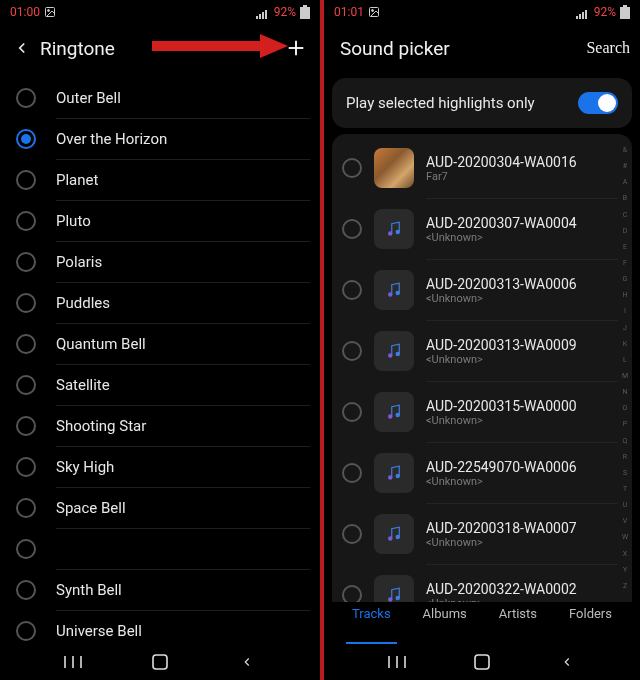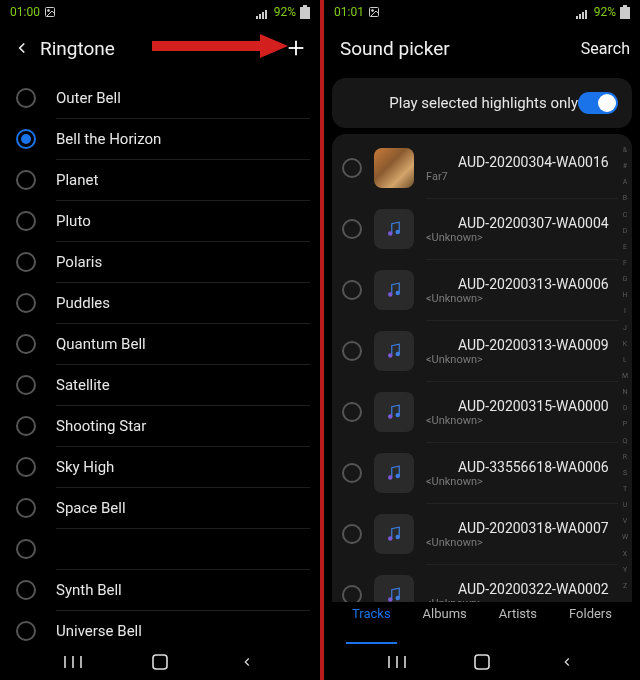--- a/index.html
+++ b/index.html
@@ -28,7 +28,7 @@
     justify-content: space-between;
     padding: 0 10px;
     font-size: 12px;
-    color: #84cc16;
+    color: #ef4444;
     gap: 12px;
   }
   .statusbar .sb-left { display: flex; align-items: center; gap: 4px; }

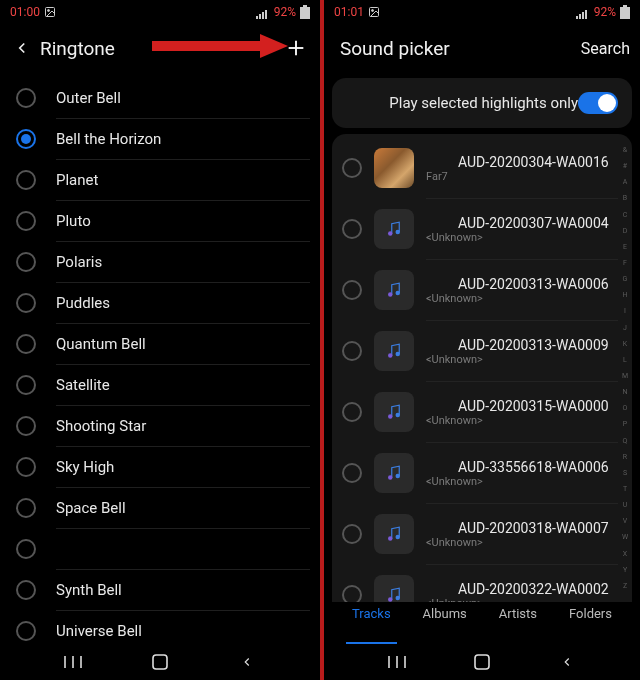--- a/index.html
+++ b/index.html
@@ -60,6 +60,7 @@
   .header .search {
     font-size: 16px;
     color: #f0f0f0;
+    font-family: Liberation Serif, serif;
   }
   .arrow-overlay {
     position: absolute;

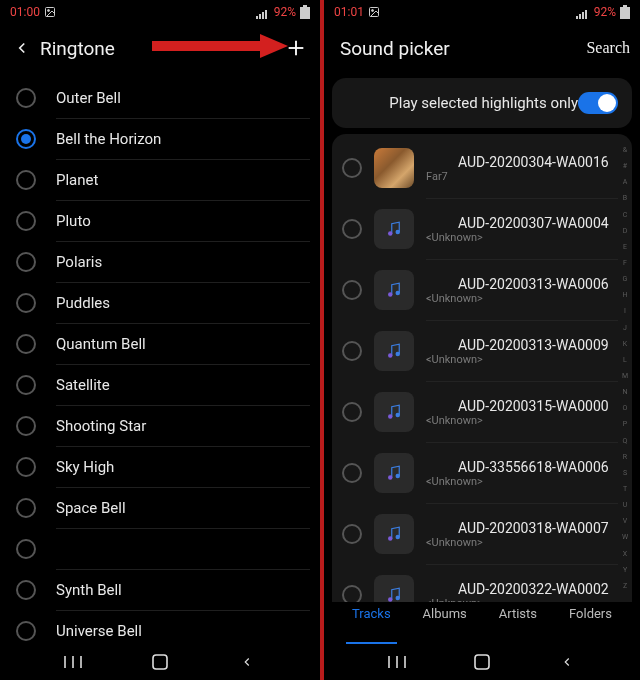--- a/index.html
+++ b/index.html
@@ -120,7 +120,6 @@
     padding: 14px 14px;
     display: flex;
     align-items: center;
-    text-align: right;
   }
   .card .clabel {
     font-size: 15px;

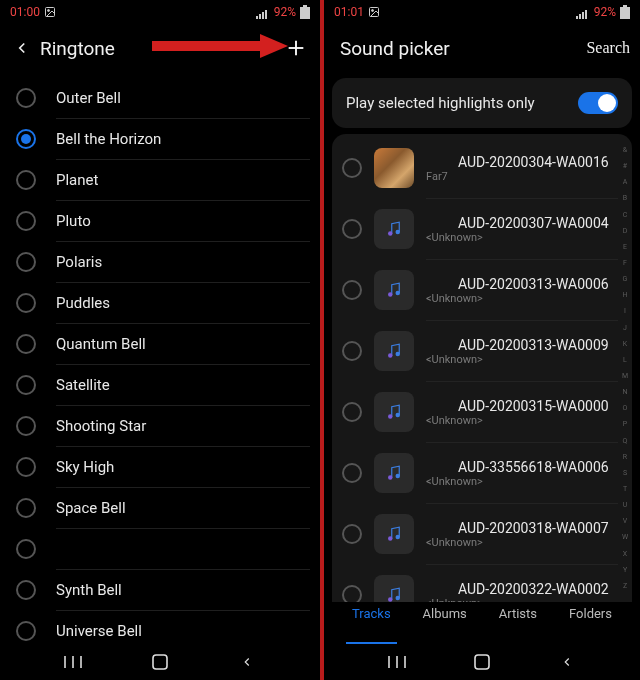--- a/index.html
+++ b/index.html
@@ -289,7 +289,7 @@
       <div class="divider"></div>
       <div class="row">
         <div class="radio selected"></div>
-        <div class="label">Bell the Horizon</div>
+        <div class="label">Over the Horizon</div>
       </div>
       <div class="divider"></div>
       <div class="row">

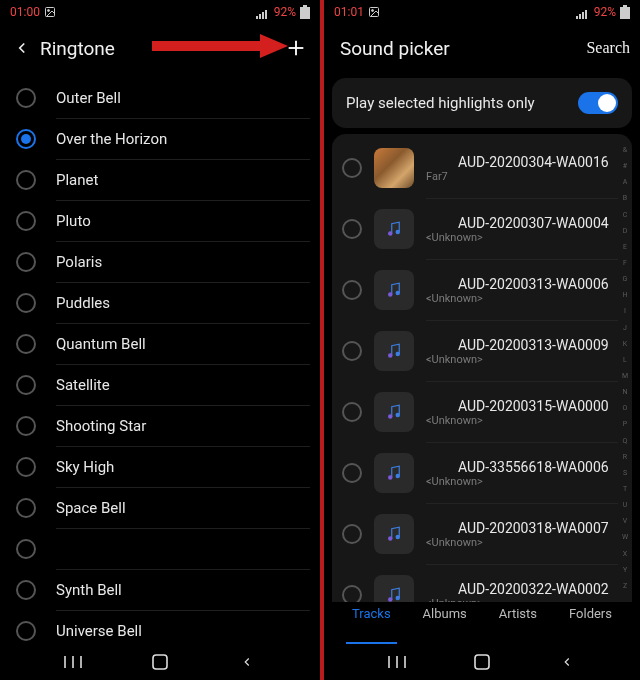--- a/index.html
+++ b/index.html
@@ -173,7 +173,7 @@
   }
   .thumb svg { display: block; }
   .tinfo { flex: 1; min-width: 0; }
-  .tname { font-size: 14px; color: #e8e8e8; white-space: nowrap; overflow: hidden; text-overflow: ellipsis; margin-left: 32px; }
+  .tname { font-size: 14px; color: #e8e8e8; white-space: nowrap; overflow: hidden; text-overflow: ellipsis; }
   .tartist { font-size: 11px; color: #7a7a7a; }
   .tdivider {
     height: 1px;

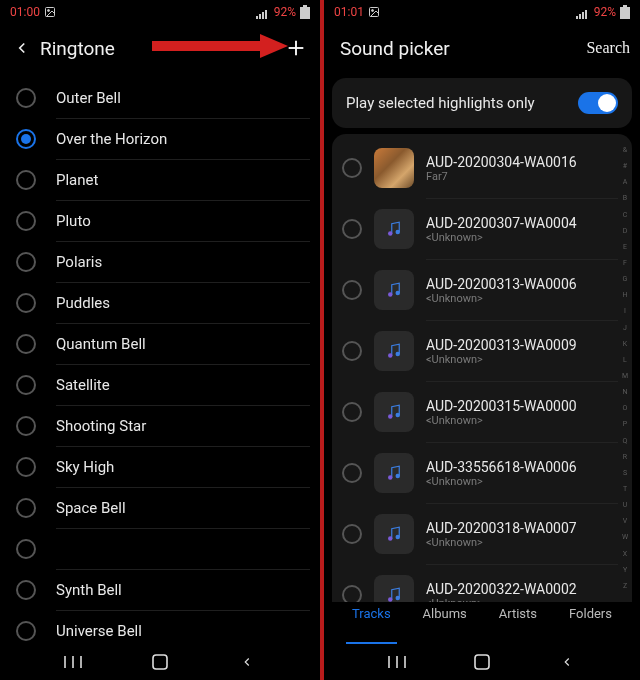--- a/index.html
+++ b/index.html
@@ -496,7 +496,7 @@
             </svg>
           </div>
           <div class="tinfo">
-            <div class="tname">AUD-33556618-WA0006</div>
+            <div class="tname">AUD-22549070-WA0006</div>
             <div class="tartist">&lt;Unknown&gt;</div>
           </div>
         </div>

